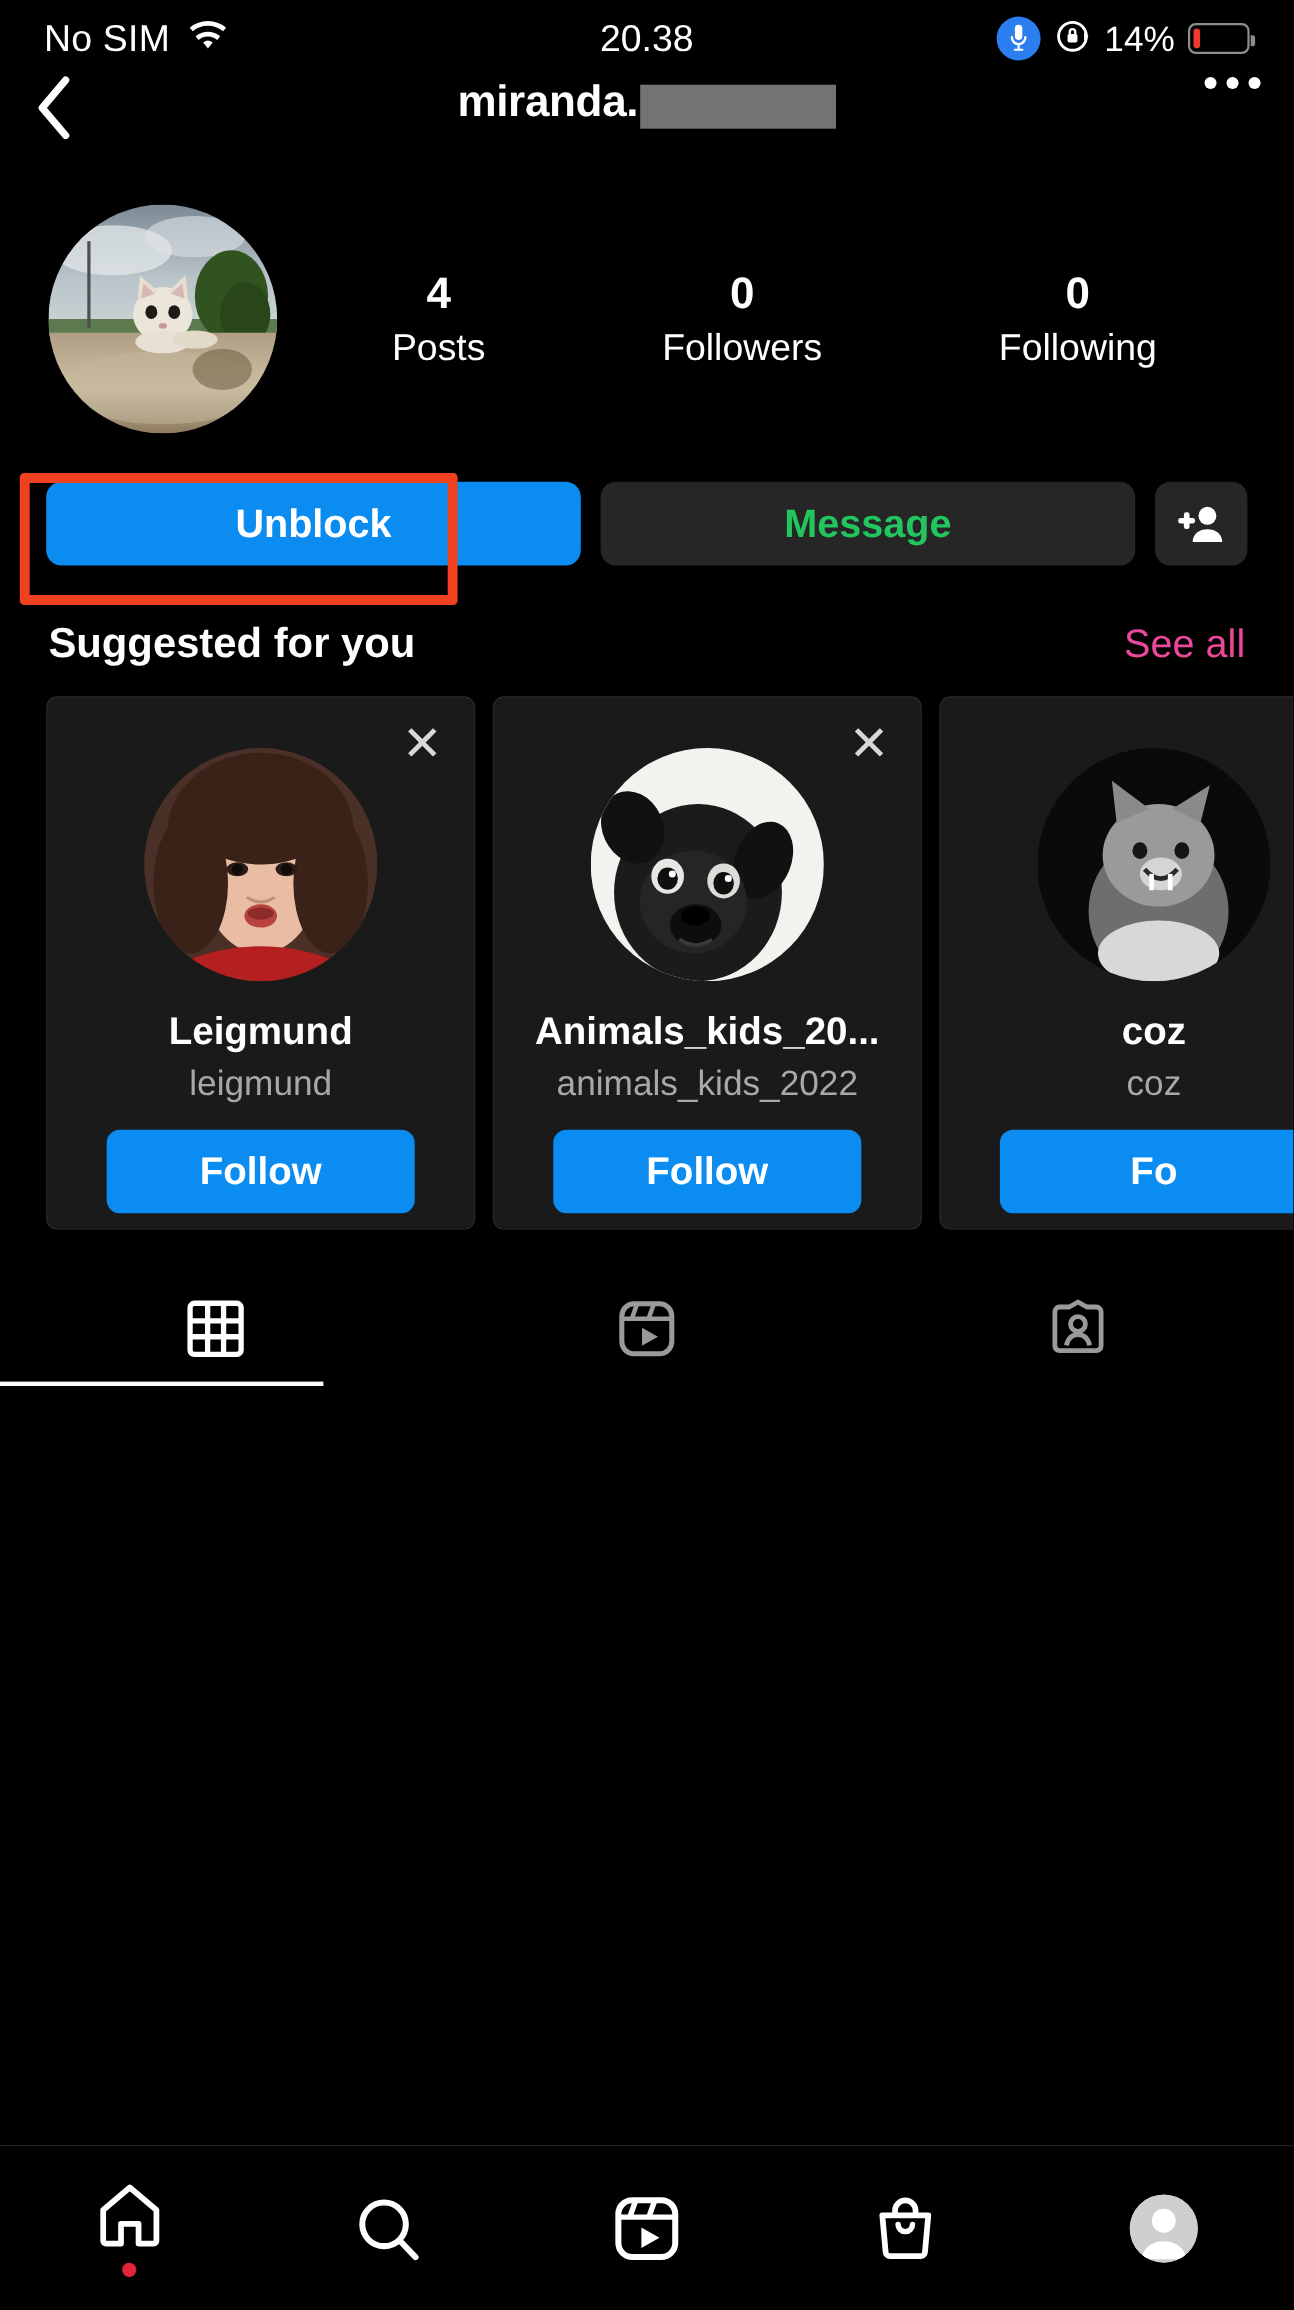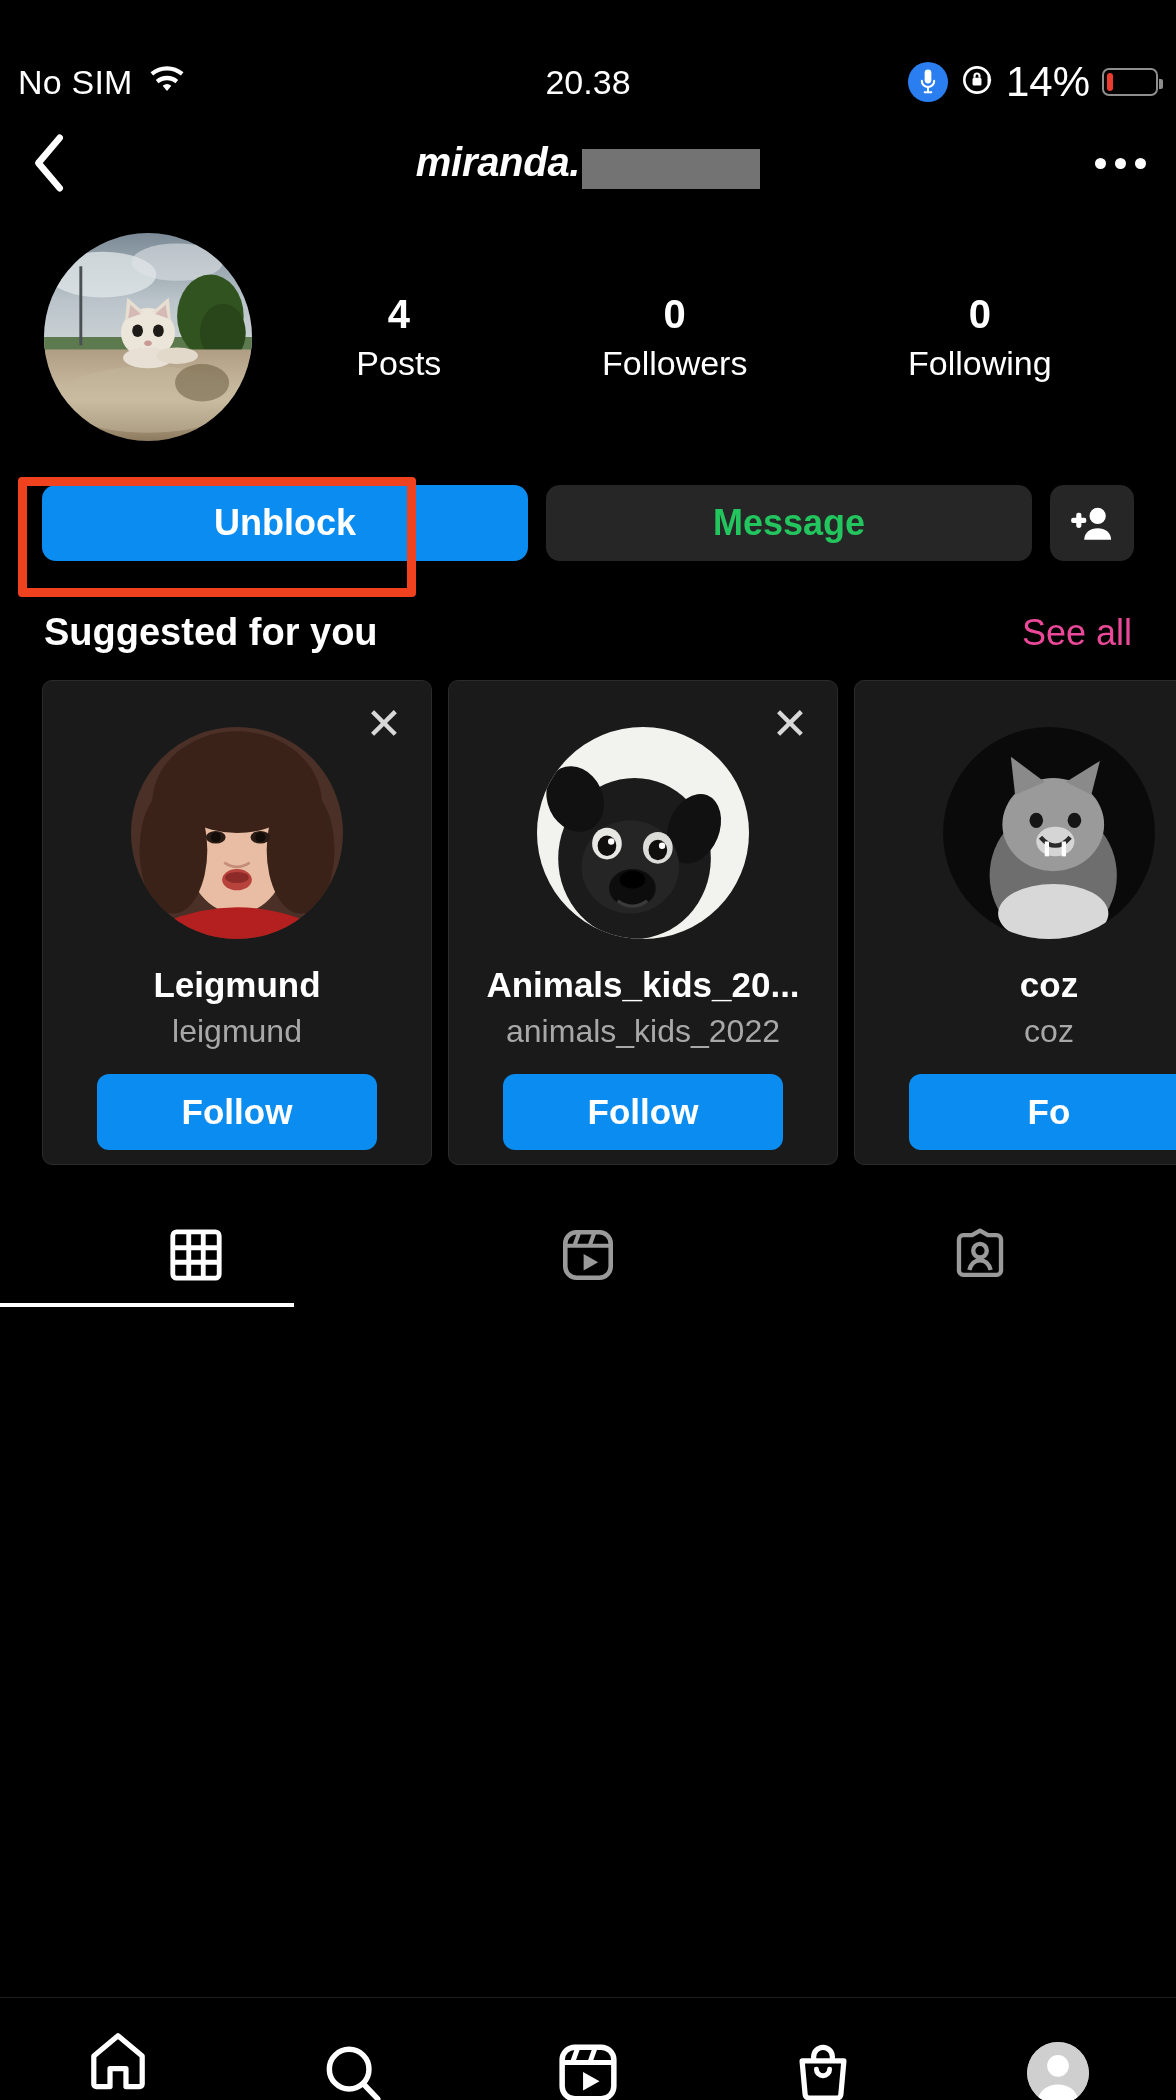--- a/index.html
+++ b/index.html
@@ -14,7 +14,7 @@
   
   .statusbar {
     height: 70px; display: flex; align-items: center;
-    padding: 0 18px; position: relative; margin-top: 47px;
+    padding: 0 40px; position: relative;
   }
   .sb-left { display: flex; align-items: center; gap: 14px; }
   .sb-nosim { font-size: 34px; font-weight: 400; letter-spacing: .2px; color:#fff; }

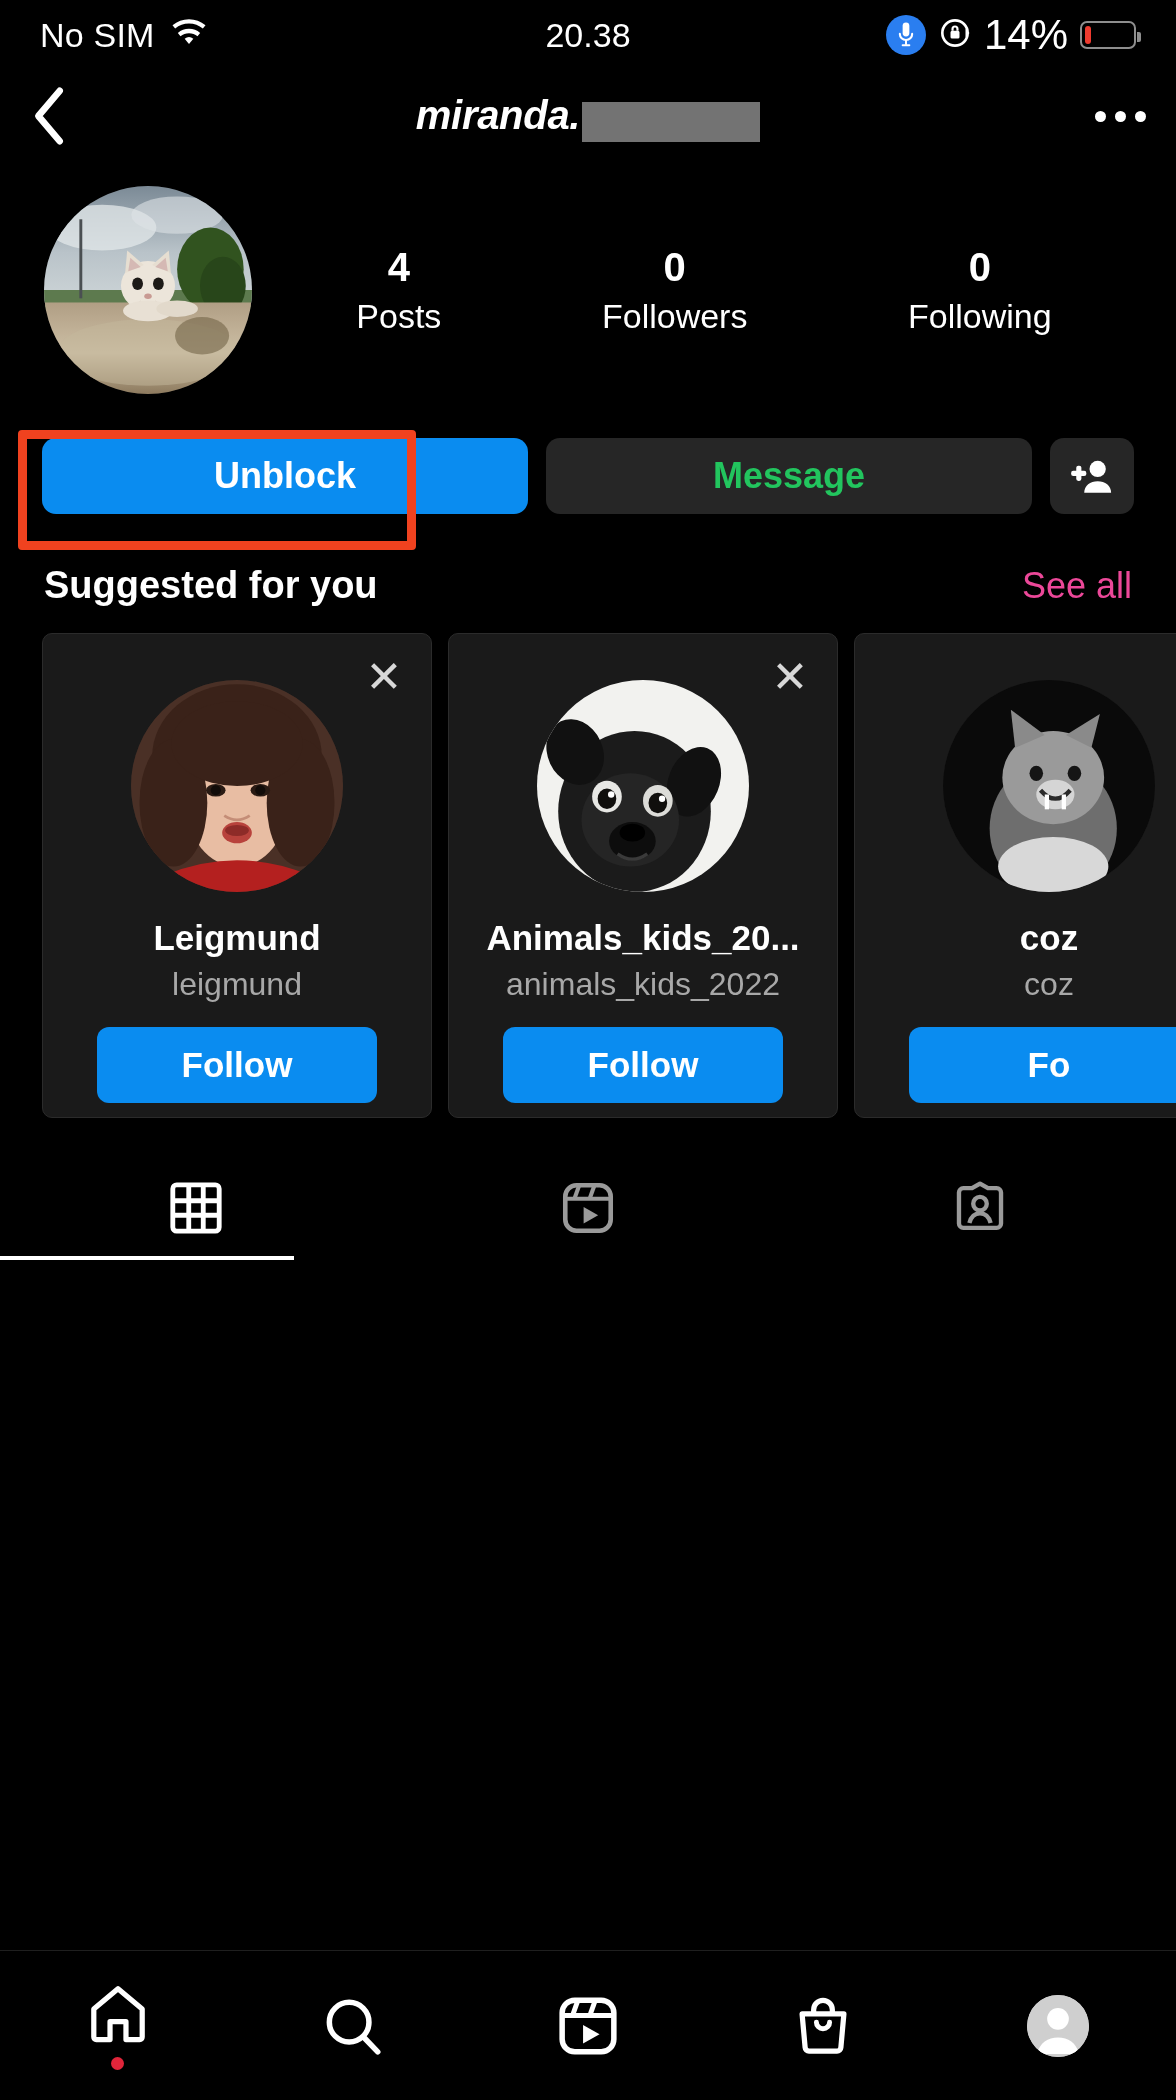--- a/index.html
+++ b/index.html
@@ -29,7 +29,7 @@
     width: 40px; height: 40px; border-radius: 50%; background: #2a7ef0;
     display: flex; align-items: center; justify-content: center;
   }
-  .sb-batt-text { font-size: 42px; font-weight: 500; }
+  .sb-batt-text { font-size: 32px; font-weight: 500; }
   .batt-shell {
     width: 56px; height: 28px; border: 2.5px solid #8e8e8e; border-radius: 7px;
     position: relative; display: flex; align-items: center; padding: 3px;

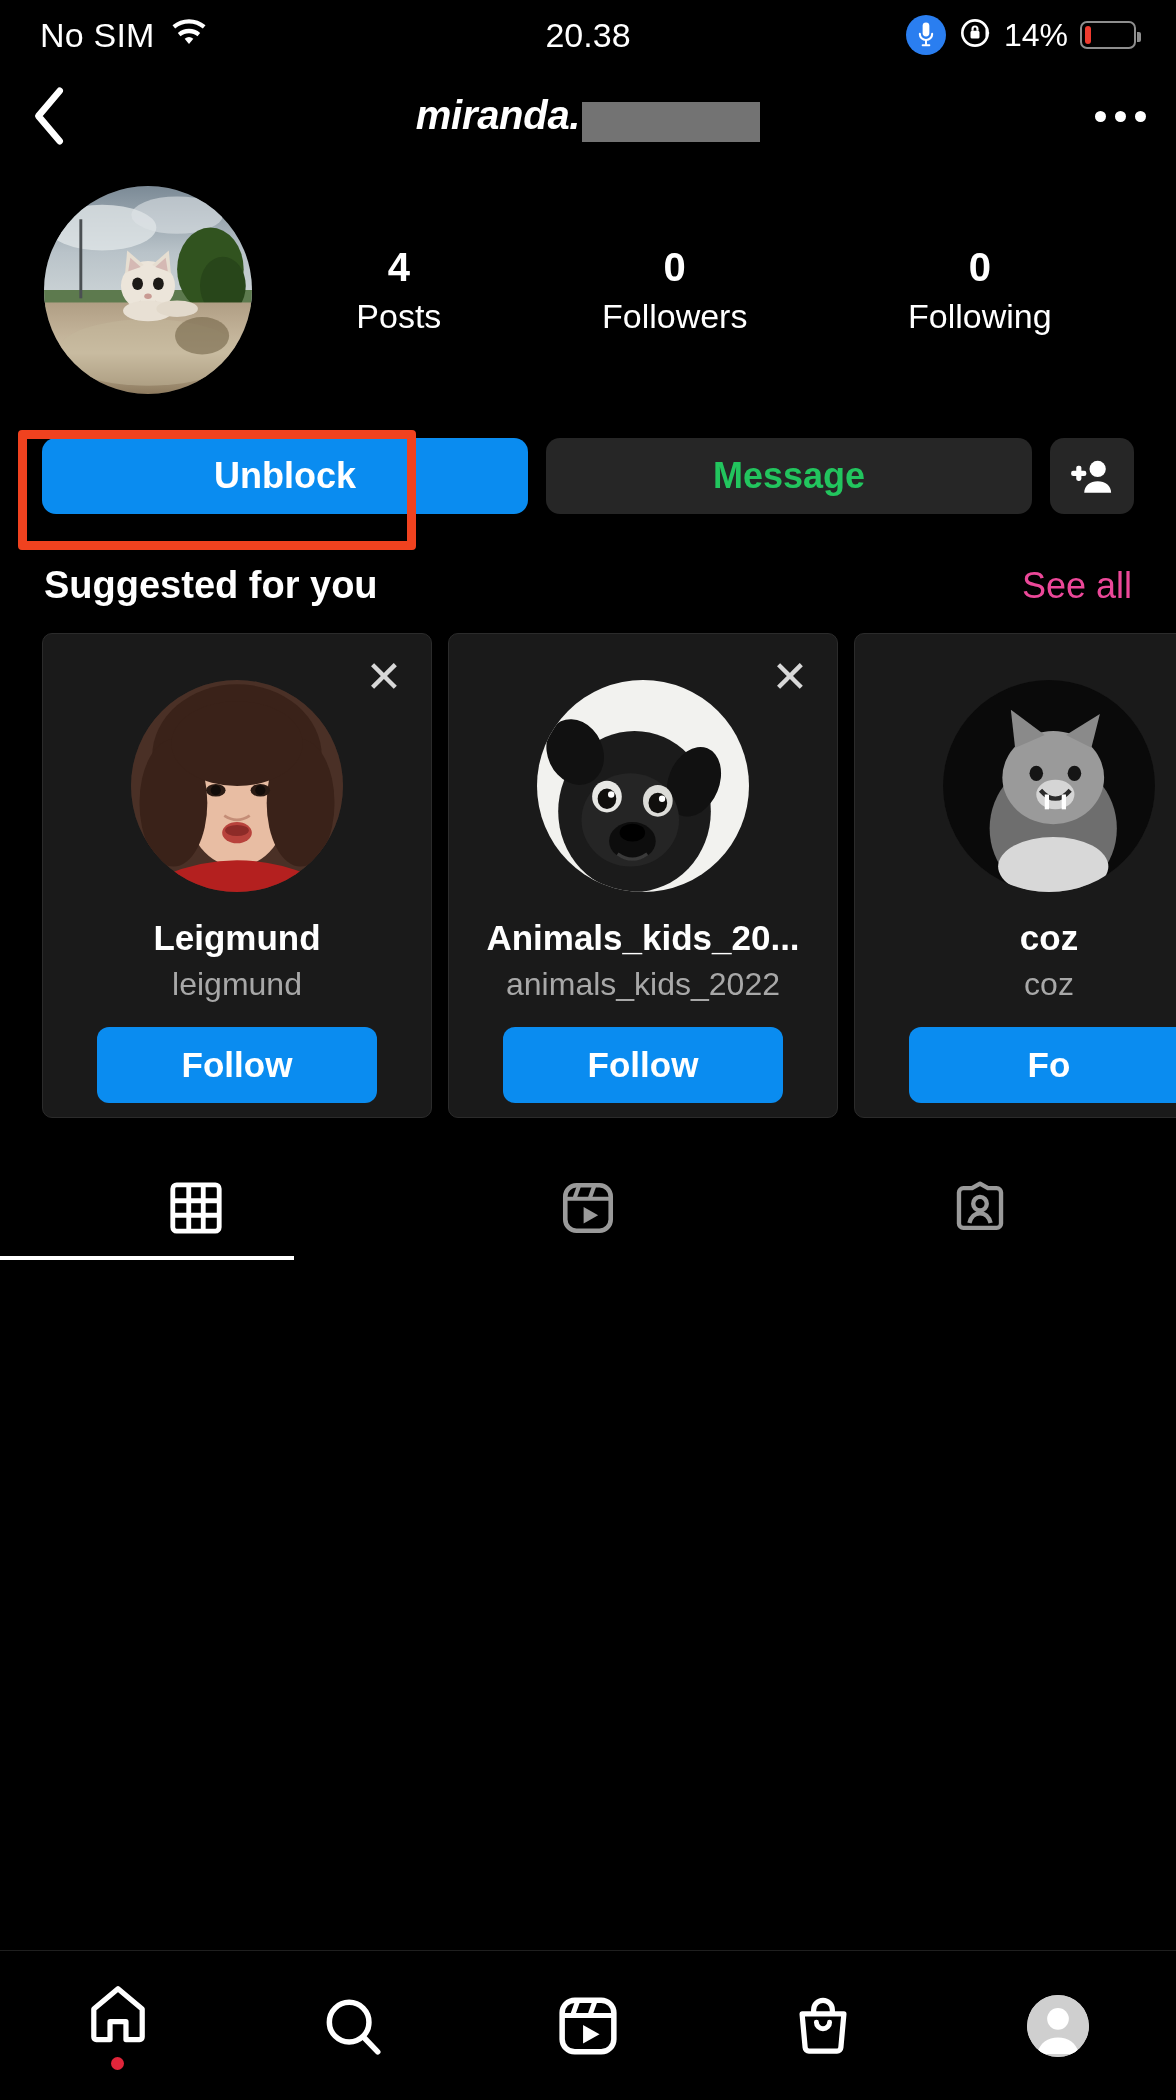--- a/index.html
+++ b/index.html
@@ -42,7 +42,7 @@
 
   
   .navbar {
-    height: 92px; display: flex; align-items: center; position: relative; padding: 0 30px; font-style: italic;
+    height: 92px; display: flex; align-items: flex-start; position: relative; padding: 0 30px;
   }
   .nav-title {
     position: absolute; left: 0; right: 0; text-align: center;

